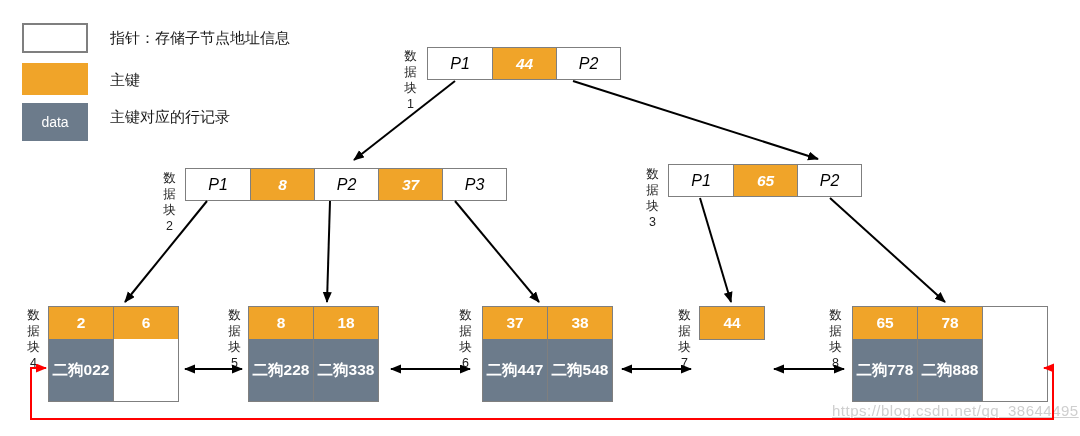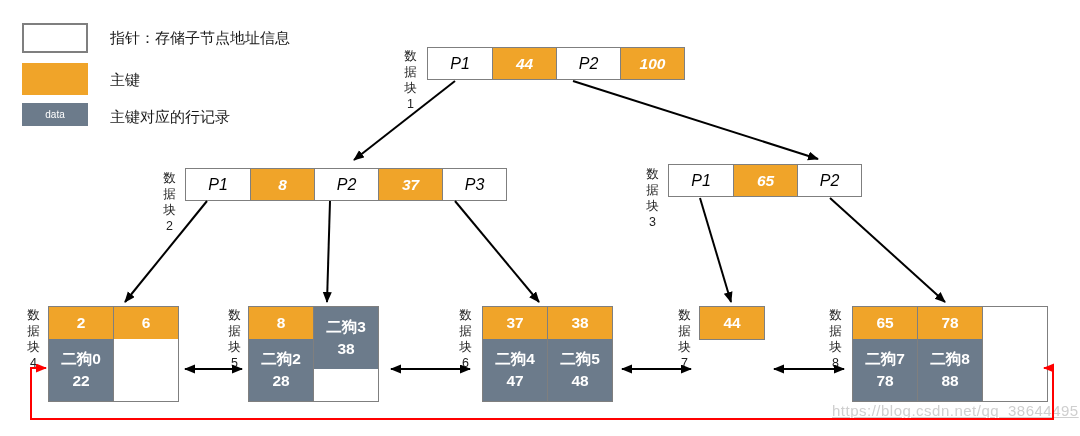--- a/index.html
+++ b/index.html
@@ -61,7 +61,6 @@
     <div class="cell pointer">P1</div>
     <div class="cell key">44</div>
     <div class="cell pointer">P2</div>
-    <div class="cell key">100</div>
   </div>
 
   <div class="vlabel" style="left:161px;top:170px;">

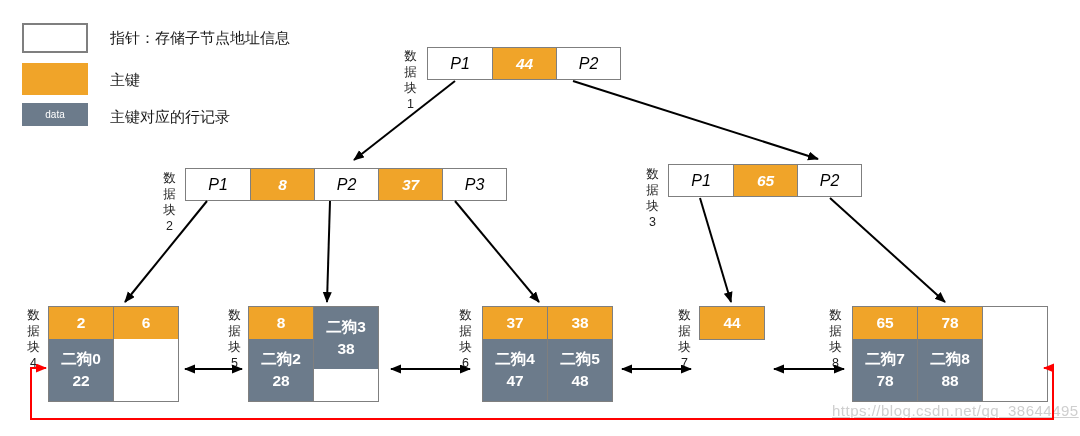--- a/index.html
+++ b/index.html
@@ -11,8 +11,8 @@
   .swatch{position:absolute;box-sizing:border-box;}
   .swatch.pointer{left:22px;top:23px;width:66px;height:30px;background:#fff;border:2px solid #7f7f7f;}
   .swatch.key{left:22px;top:63px;width:66px;height:32px;background:#f0a429;}
-  .swatch.data{left:22px;top:103px;width:66px;height:23px;background:#6c7b8b;color:#fff;
-    font-size:10px;display:flex;align-items:center;justify-content:center;}
+  .swatch.data{left:22px;top:103px;width:66px;height:38px;background:#6c7b8b;color:#fff;
+    font-size:14px;display:flex;align-items:center;justify-content:center;}
   .legend-label{position:absolute;left:110px;font-size:15px;font-weight:normal;color:#1a1a1a;white-space:nowrap;}
   .legend-label.l1{top:29px;}
   .legend-label.l2{top:71px;}

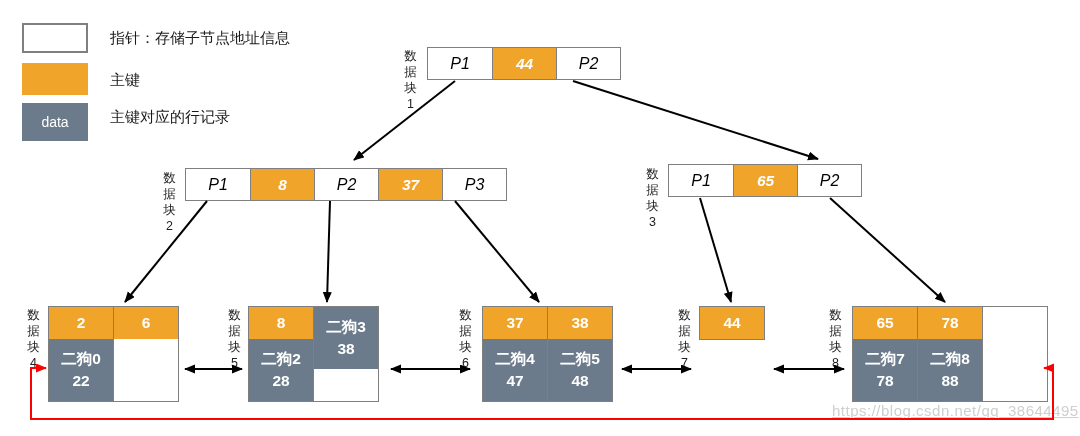--- a/index.html
+++ b/index.html
@@ -115,6 +115,7 @@
       </div>
     </div>
     <div class="col">
+      <div class="key">18</div>
       <div class="rec">
         <span>二狗3</span>
         <span>38</span>

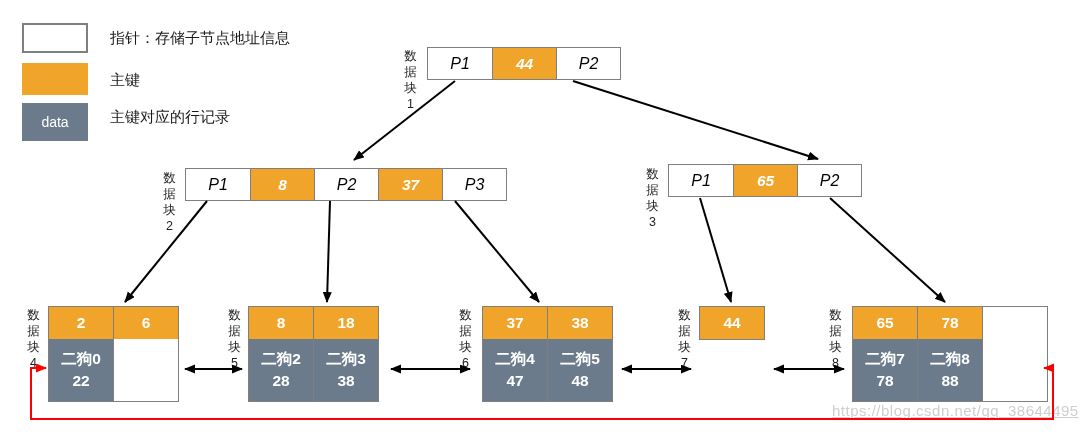--- a/index.html
+++ b/index.html
@@ -35,7 +35,7 @@
   .leaf .key{height:32px;background:#f0a429;color:#fff;font-weight:bold;font-size:15.5px;
     display:flex;align-items:center;justify-content:center;}
   .leaf .rec{height:62px;background:#6c7b8b;color:#fff;font-weight:bold;font-size:15.5px;
-    display:flex;flex-direction:column;align-items:center;justify-content:center;line-height:22px;}
+    display:flex;flex-direction:row;align-items:center;justify-content:center;line-height:22px;}
   
   svg.overlay{position:absolute;left:0;top:0;z-index:5;pointer-events:none;}
   .watermark{position:absolute;left:832px;top:402px;z-index:1;font-size:15px;color:#cfcfcf;

